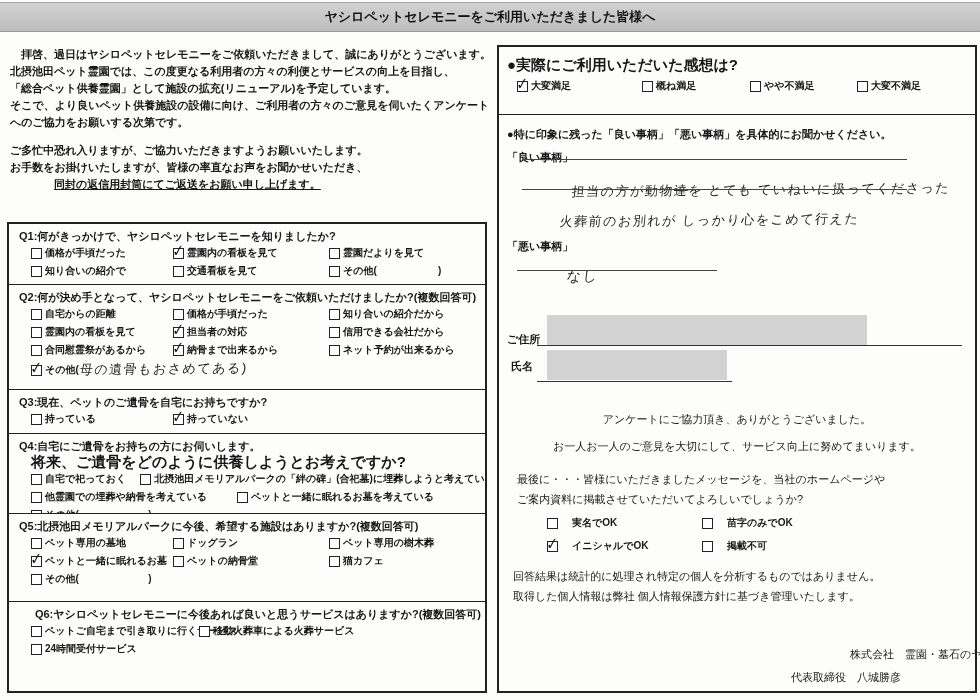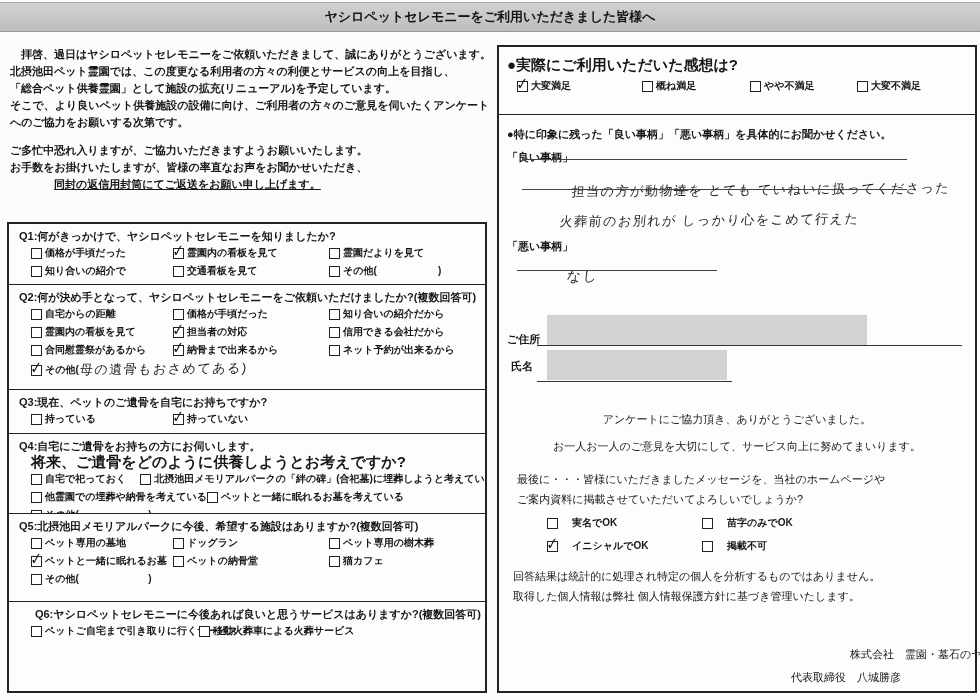--- a/index.html
+++ b/index.html
@@ -35,7 +35,7 @@
   .g2b{grid-template-columns:168px 1fr;}
   .optrow{display:flex;padding-left:12px;}
   .optrow.gap14{column-gap:14px;}
-  .optrow.gap30{}
+  .optrow.gap30{column-gap:30px;}
   .opt{font-size:10px;font-weight:bold;line-height:18px;white-space:pre;display:flex;align-items:center;}
   .cb{
     display:inline-block;width:9px;height:9px;border:1.2px solid #222;

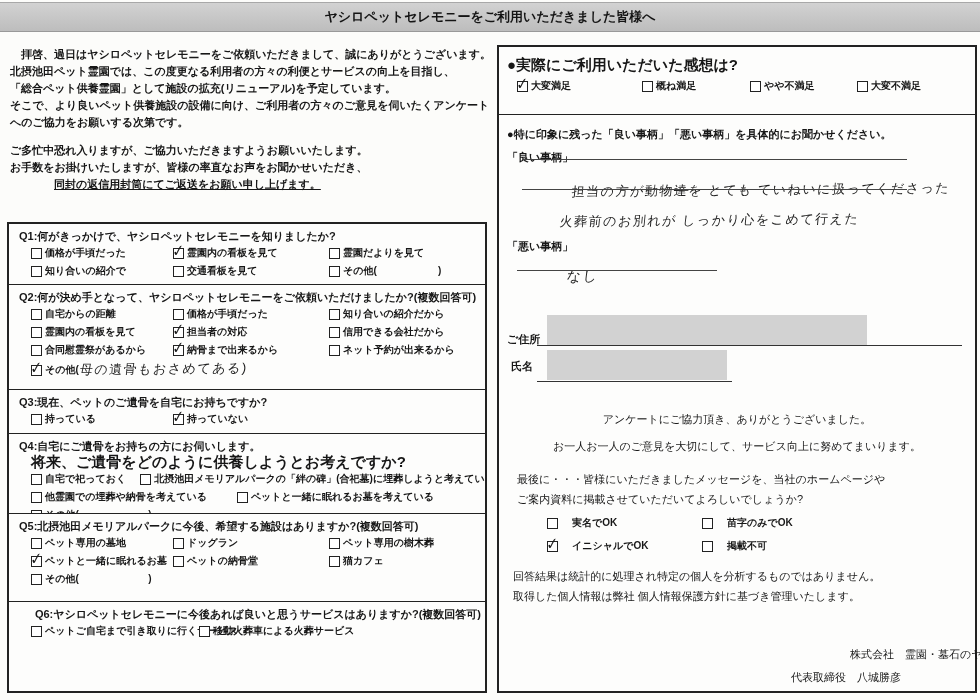--- a/index.html
+++ b/index.html
@@ -165,6 +165,7 @@
     <div class="optgrid g2b">
         <span class="opt"><span class="cb"></span><span class="optlabel">ペットご自宅まで引き取りに行くサービス</span></span>
         <span class="opt"><span class="cb"></span><span class="optlabel">移動火葬車による火葬サービス</span></span>
+        <span class="opt"><span class="cb"></span><span class="optlabel">24時間受付サービス</span></span>
       </div>
   </div>
 

